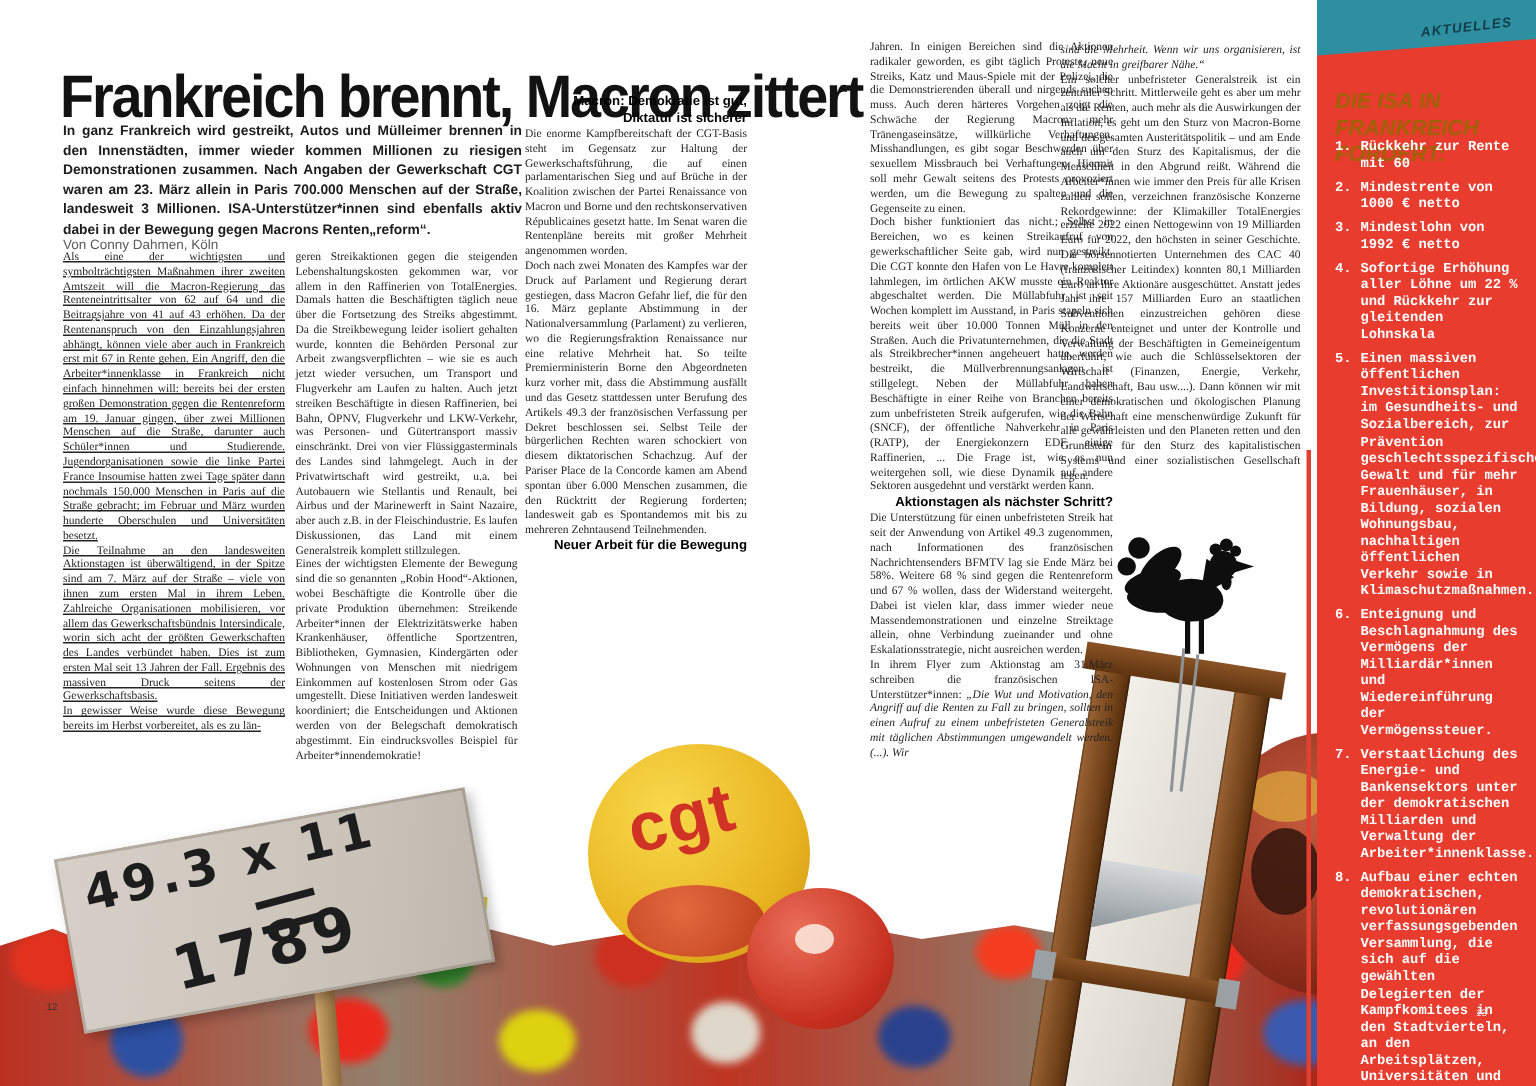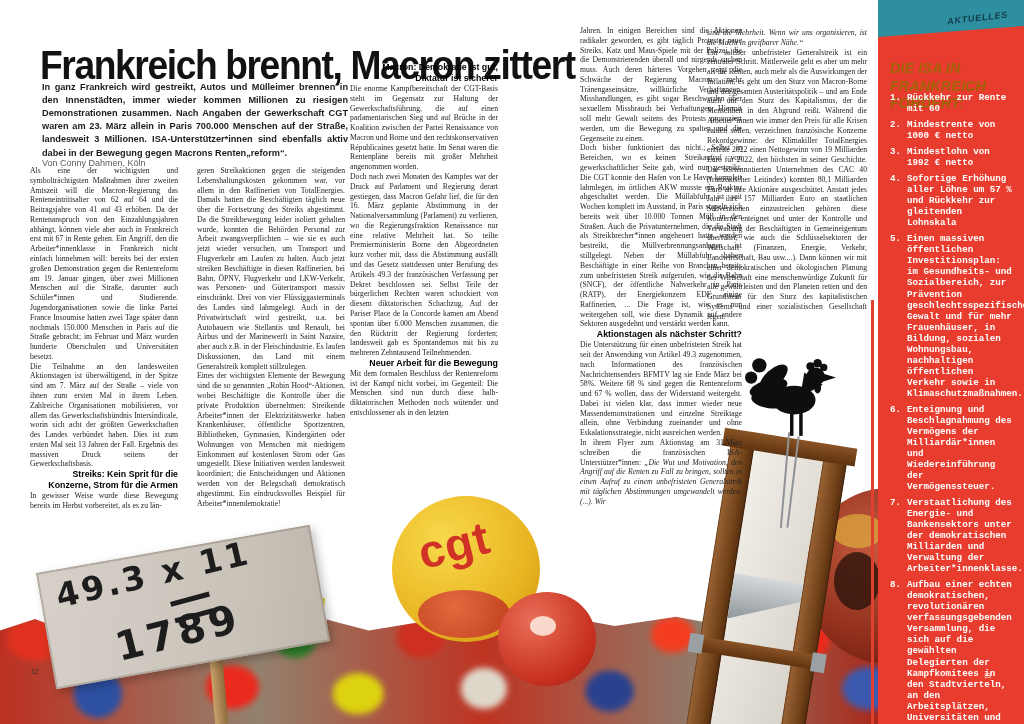--- a/index.html
+++ b/index.html
@@ -23,7 +23,7 @@
   .subhead{font-family:"Liberation Sans",sans-serif;font-weight:700;font-size:8.8px;line-height:1.25;
     margin:7px 0 3px;color:#000;text-align:right;}
   .subhead.first{margin-top:0;}
-  #col1{left:30px;top:166px;width:148px;}
+  #col1{left:42px;top:166px;width:148px;text-decoration:underline;}
   #col2{left:197px;top:166px;width:148px;}
   #col3{left:350px;top:62px;width:148px;}
   #col4{left:536px;top:26px;width:162px;margin-left:44px;}

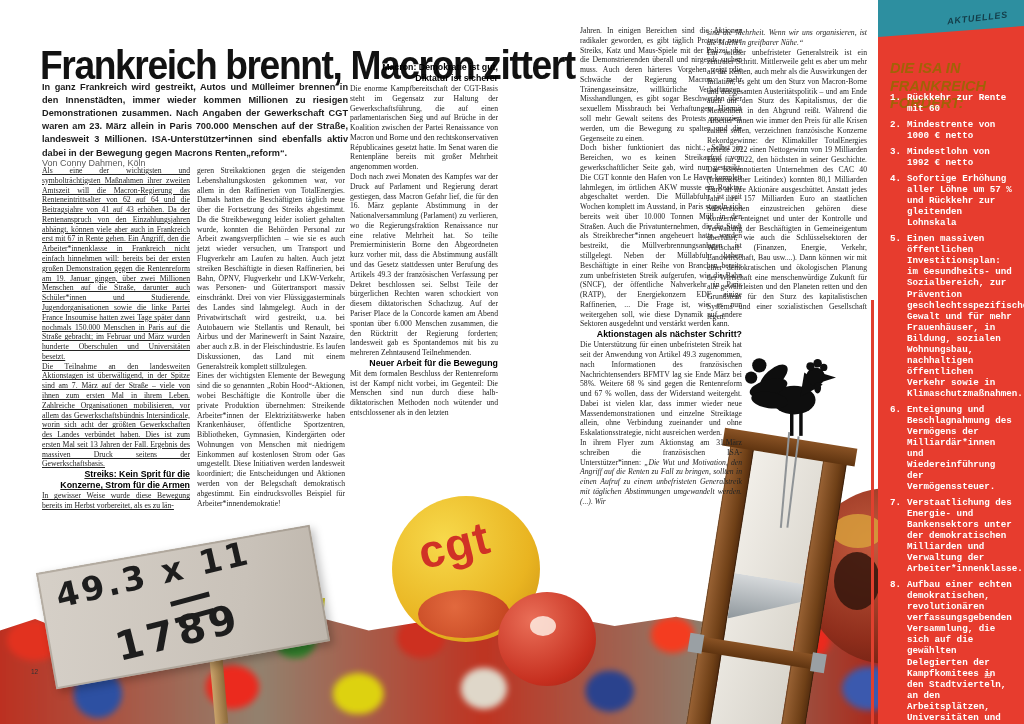--- a/index.html
+++ b/index.html
@@ -240,7 +240,7 @@
     <li>Rückkehr zur Rente mit 60</li>
     <li>Mindestrente von 1000 € netto</li>
     <li>Mindestlohn von 1992 € netto</li>
-    <li>Sofortige Erhöhung aller Löhne um 57 % und Rückkehr zur gleitenden Lohnskala</li>
+    <li>Sofortige Erhöhung aller Löhne um 22 % und Rückkehr zur gleitenden Lohnskala</li>
     <li>Einen massiven öffentlichen Investitionsplan: im Gesundheits- und Sozialbereich, zur Prävention geschlechtsspezifischer Gewalt und für mehr Frauenhäuser, in Bildung, sozialen Wohnungsbau, nachhaltigen öffentlichen Verkehr sowie in Klimaschutzmaßnahmen.</li>
     <li>Enteignung und Beschlagnahmung des Vermögens der Milliardär*innen und Wiedereinführung der Vermögenssteuer.</li>
     <li>Verstaatlichung des Energie- und Bankensektors unter der demokratischen Milliarden und Verwaltung der Arbeiter*innenklasse.</li>

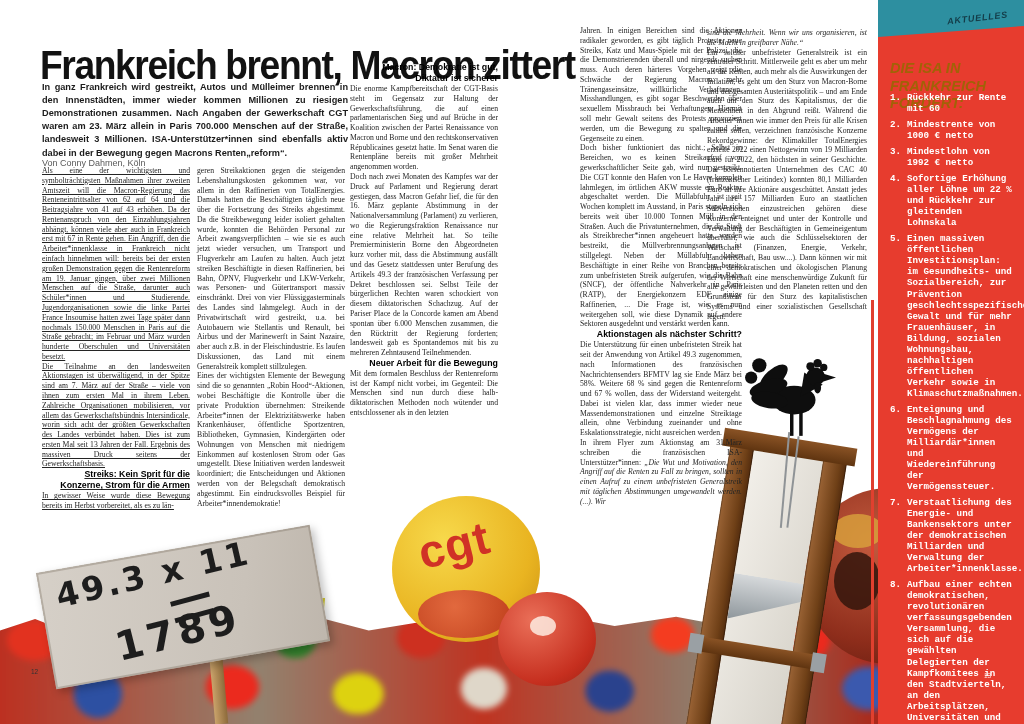--- a/index.html
+++ b/index.html
@@ -160,7 +160,6 @@
   <p>Die enorme Kampfbereitschaft der CGT-Basis steht im Gegensatz zur Haltung der Gewerkschaftsführung, die auf einen parlamentarischen Sieg und auf Brüche in der Koalition zwischen der Partei Renaissance von Macron und Borne und den rechtskonservativen Républicaines gesetzt hatte. Im Senat waren die Rentenpläne bereits mit großer Mehrheit angenommen worden.</p>
   <p>Doch nach zwei Monaten des Kampfes war der Druck auf Parlament und Regierung derart gestiegen, dass Macron Gefahr lief, die für den 16. März geplante Abstimmung in der Nationalversammlung (Parlament) zu verlieren, wo die Regierungsfraktion Renaissance nur eine relative Mehrheit hat. So teilte Premierministerin Borne den Abgeordneten kurz vorher mit, dass die Abstimmung ausfällt und das Gesetz stattdessen unter Berufung des Artikels 49.3 der französischen Verfassung per Dekret beschlossen sei. Selbst Teile der bürgerlichen Rechten waren schockiert von diesem diktatorischen Schachzug. Auf der Pariser Place de la Concorde kamen am Abend spontan über 6.000 Menschen zusammen, die den Rücktritt der Regierung forderten; landesweit gab es Spontandemos mit bis zu mehreren Zehntausend Teilnehmenden.</p>
   <p class="subhead">Neuer Arbeit für die Bewegung</p>
-  <p>Mit dem formalen Beschluss der Rentenreform ist der Kampf nicht vorbei, im Gegenteil: Die Menschen sind nun durch diese halb-diktatorischen Methoden noch wütender und entschlossener als in den letzten</p>
 </div>
 
 <div class="col" id="col4">

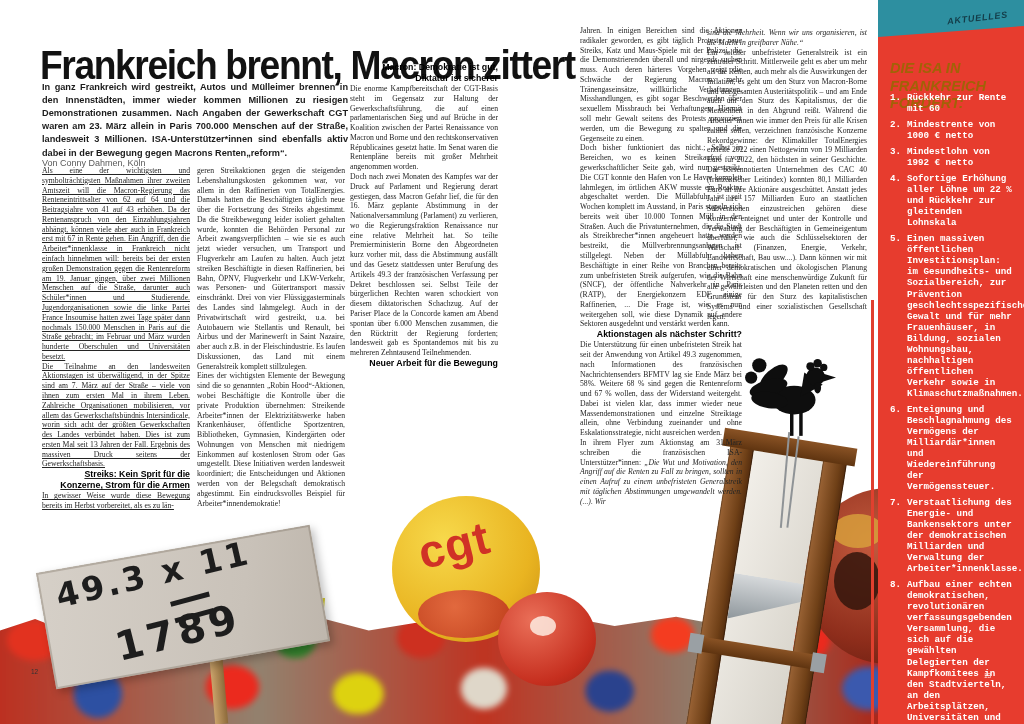--- a/index.html
+++ b/index.html
@@ -146,7 +146,6 @@
 <div class="col" id="col1">
   <p>Als eine der wichtigsten und symbolträchtigsten Maßnahmen ihrer zweiten Amtszeit will die Macron-Regierung das Renteneintrittsalter von 62 auf 64 und die Beitragsjahre von 41 auf 43 erhöhen. Da der Rentenanspruch von den Einzahlungsjahren abhängt, können viele aber auch in Frankreich erst mit 67 in Rente gehen. Ein Angriff, den die Arbeiter*innenklasse in Frankreich nicht einfach hinnehmen will: bereits bei der ersten großen Demonstration gegen die Rentenreform am 19. Januar gingen, über zwei Millionen Menschen auf die Straße, darunter auch Schüler*innen und Studierende. Jugendorganisationen sowie die linke Partei France Insoumise hatten zwei Tage später dann nochmals 150.000 Menschen in Paris auf die Straße gebracht; im Februar und März wurden hunderte Oberschulen und Universitäten besetzt.</p>
   <p>Die Teilnahme an den landesweiten Aktionstagen ist überwältigend, in der Spitze sind am 7. März auf der Straße – viele von ihnen zum ersten Mal in ihrem Leben. Zahlreiche Organisationen mobilisieren, vor allem das Gewerkschaftsbündnis Intersindicale, worin sich acht der größten Gewerkschaften des Landes verbündet haben. Dies ist zum ersten Mal seit 13 Jahren der Fall. Ergebnis des massiven Druck seitens der Gewerkschaftsbasis.</p>
-  <p class="subhead">Streiks: Kein Sprit für die Konzerne, Strom für die Armen</p>
   <p>In gewisser Weise wurde diese Bewegung bereits im Herbst vorbereitet, als es zu län-</p>
 </div>
 

